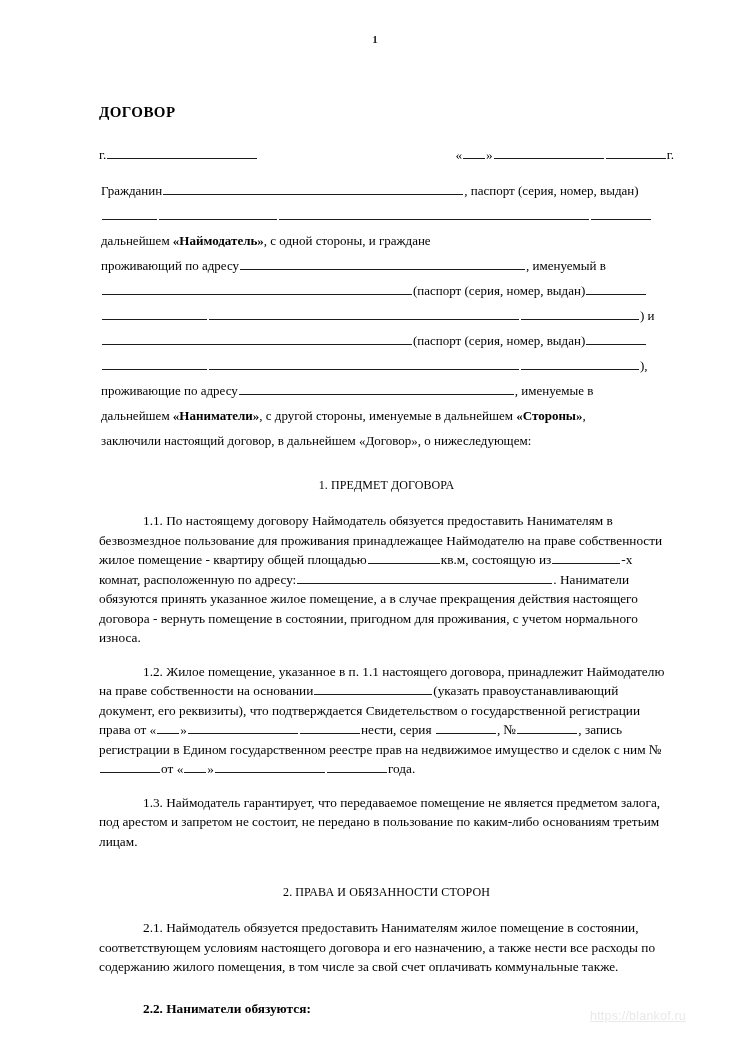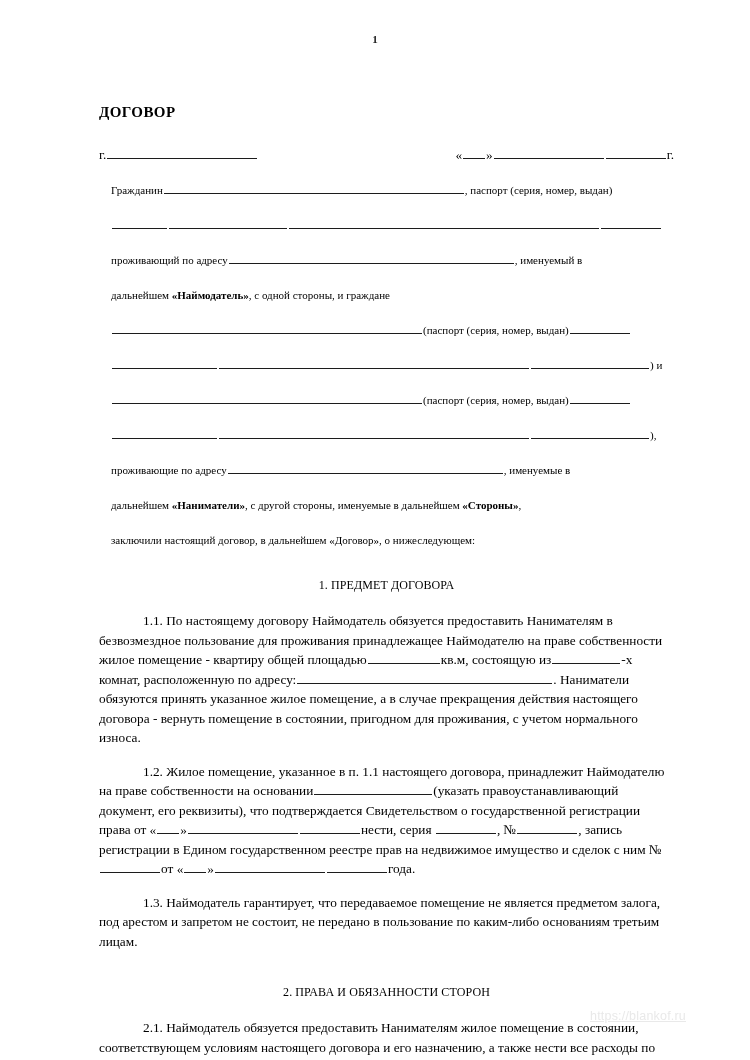--- a/index.html
+++ b/index.html
@@ -100,7 +100,7 @@
     letter-spacing: 0.2px;
     user-select: none;
   }
-  .blockrow { margin: 12px; font-size: 11px; line-height: 23px; white-space: nowrap; }
+  .blockrow { margin: 2px; font-size: 13px; line-height: 23px; white-space: nowrap; }
 </style>
 </head>
 <body>

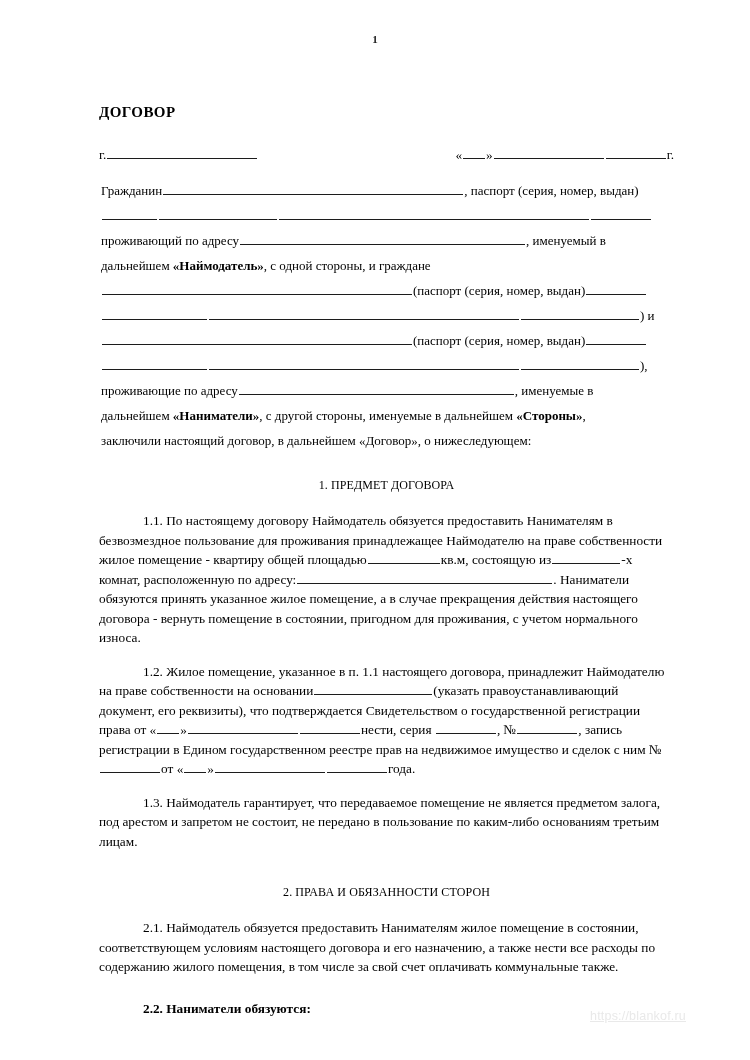--- a/index.html
+++ b/index.html
@@ -122,9 +122,9 @@
 
     <div class="blockrow"><span class="blank w55"></span><span class="blank w118"></span><span class="blank w310"></span><span class="blank w60"></span></div>
 
+    <div class="blockrow"><span>дальнейшем </span><b>«Наймодатель»</b><span>, с одной стороны, и граждане</span></div>
+
     <div class="blockrow"><span>проживающий по адресу</span><span class="blank w285"></span><span>, именуемый в</span></div>
-
-    <div class="blockrow"><span>дальнейшем </span><b>«Наймодатель»</b><span>, с одной стороны, и граждане</span></div>
 
     <div class="blockrow"><span class="blank w310"></span><span>(паспорт (серия, номер, выдан)</span><span class="blank w60"></span></div>
 

